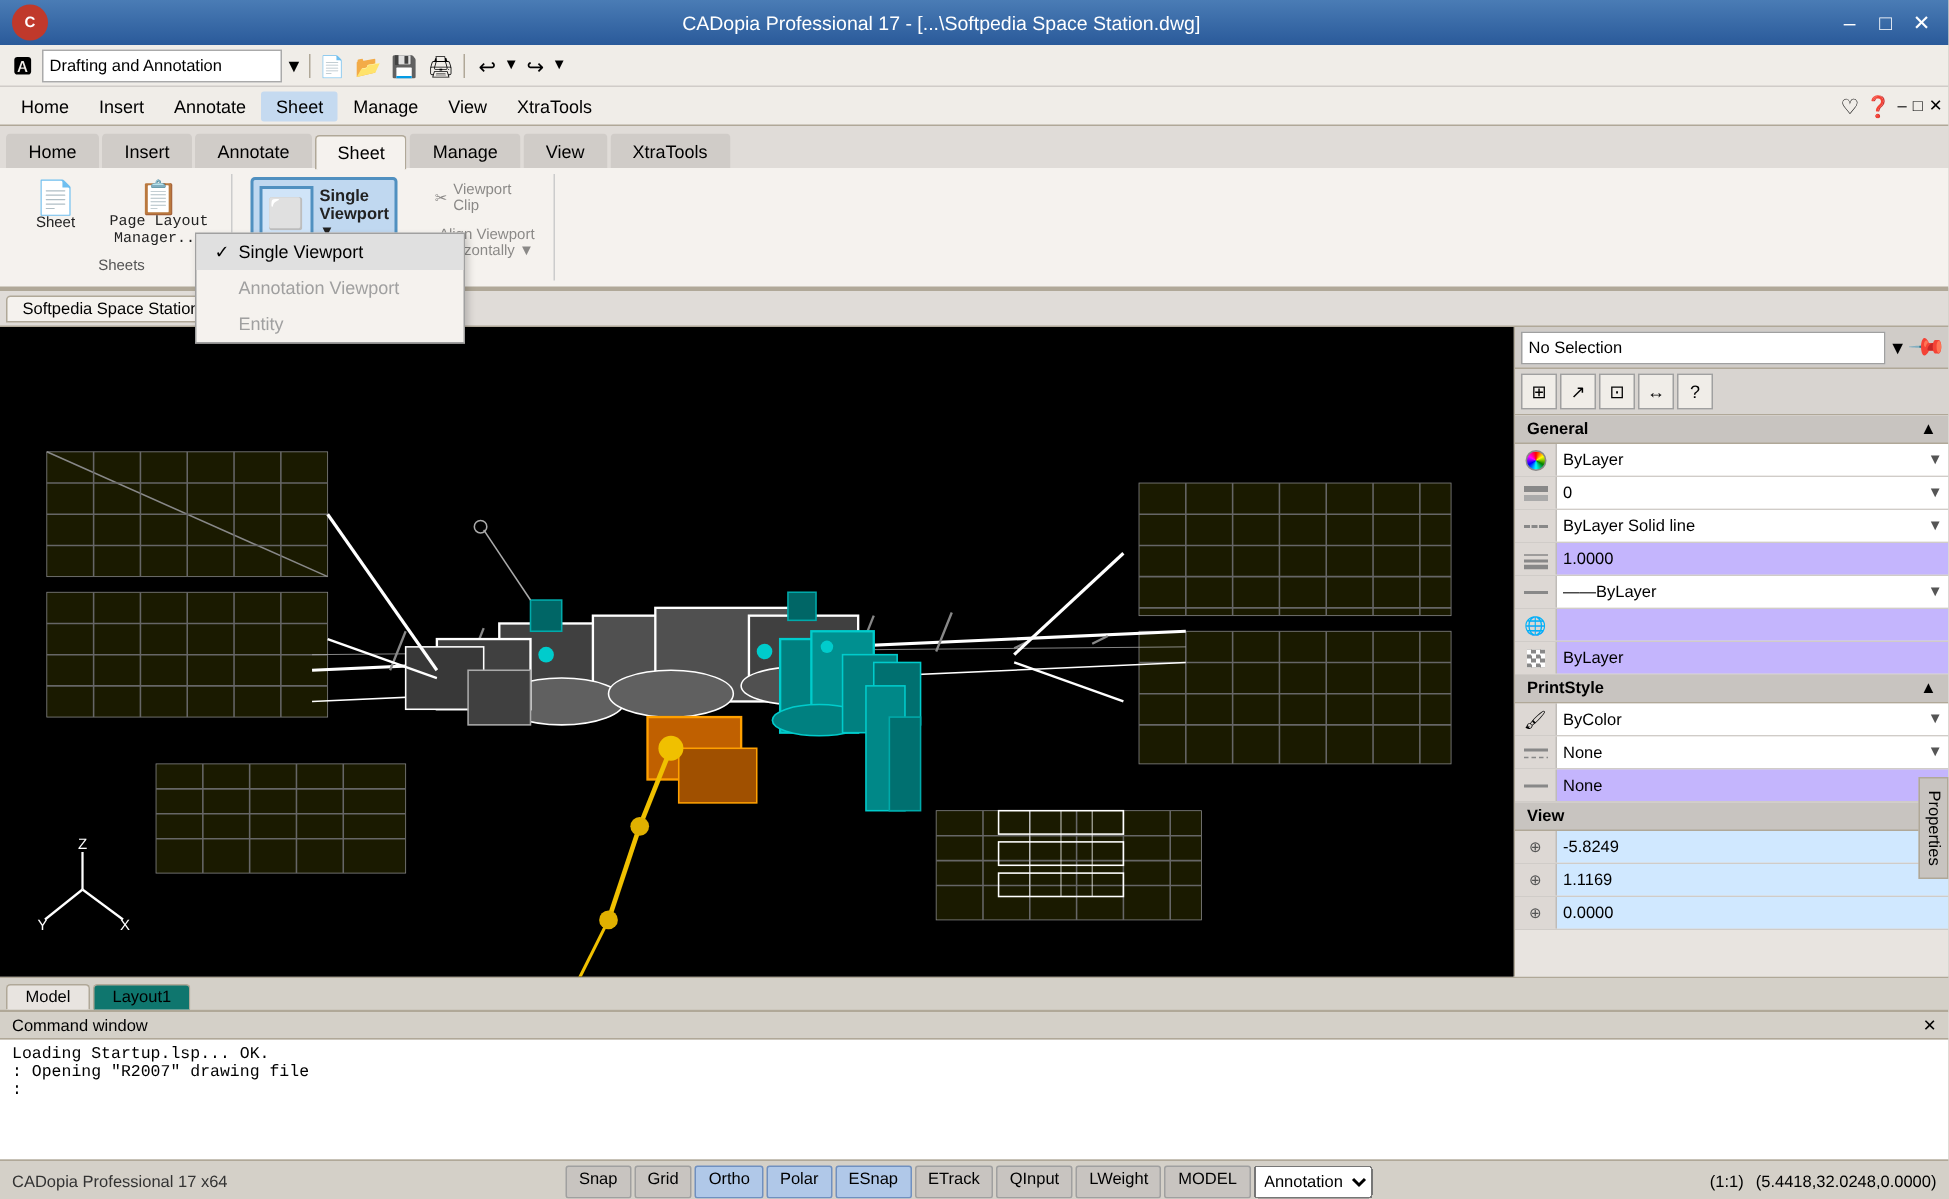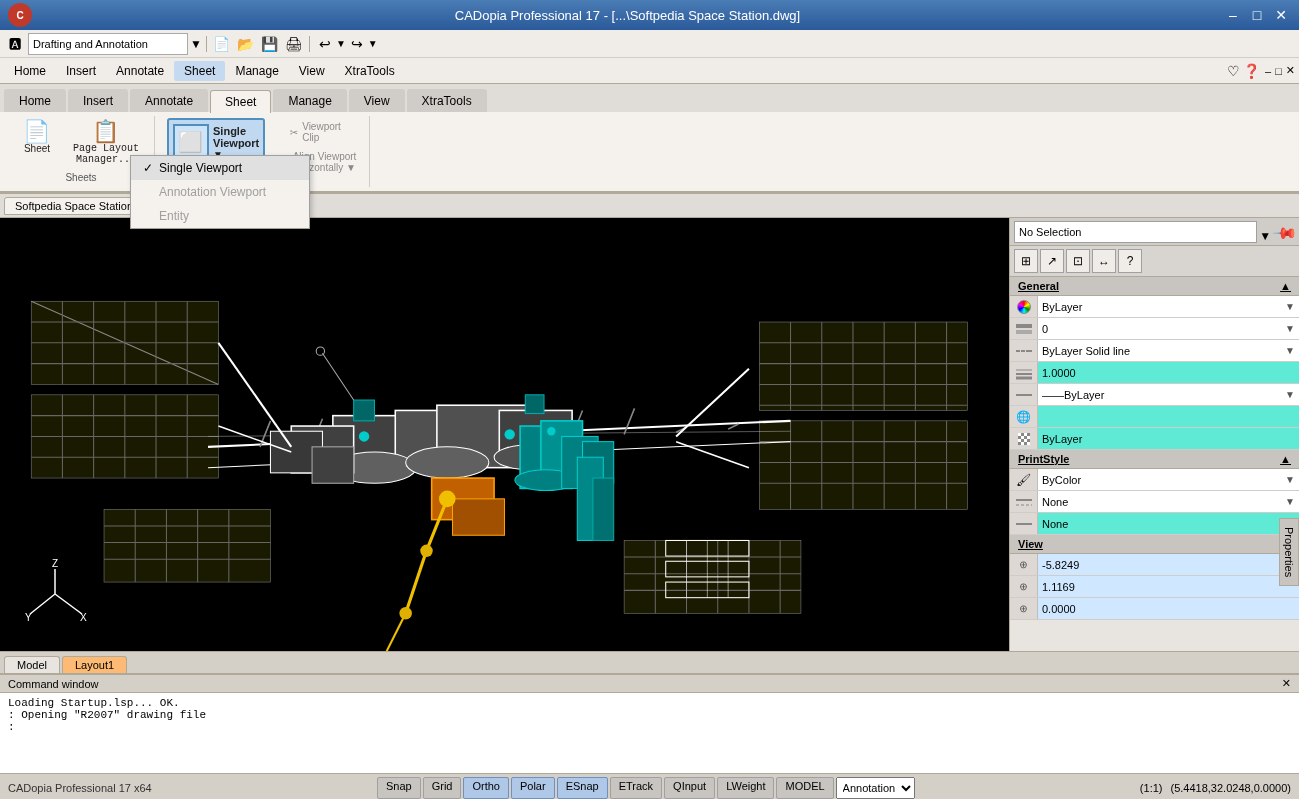--- a/index.html
+++ b/index.html
@@ -178,7 +178,7 @@
       border-bottom: 1px solid #b0a898;
       padding: 2px 4px;
       display: flex;
-      align-items: flex-end;
+      align-items: center;
       justify-content: space-between;
       height: 28px;
     }

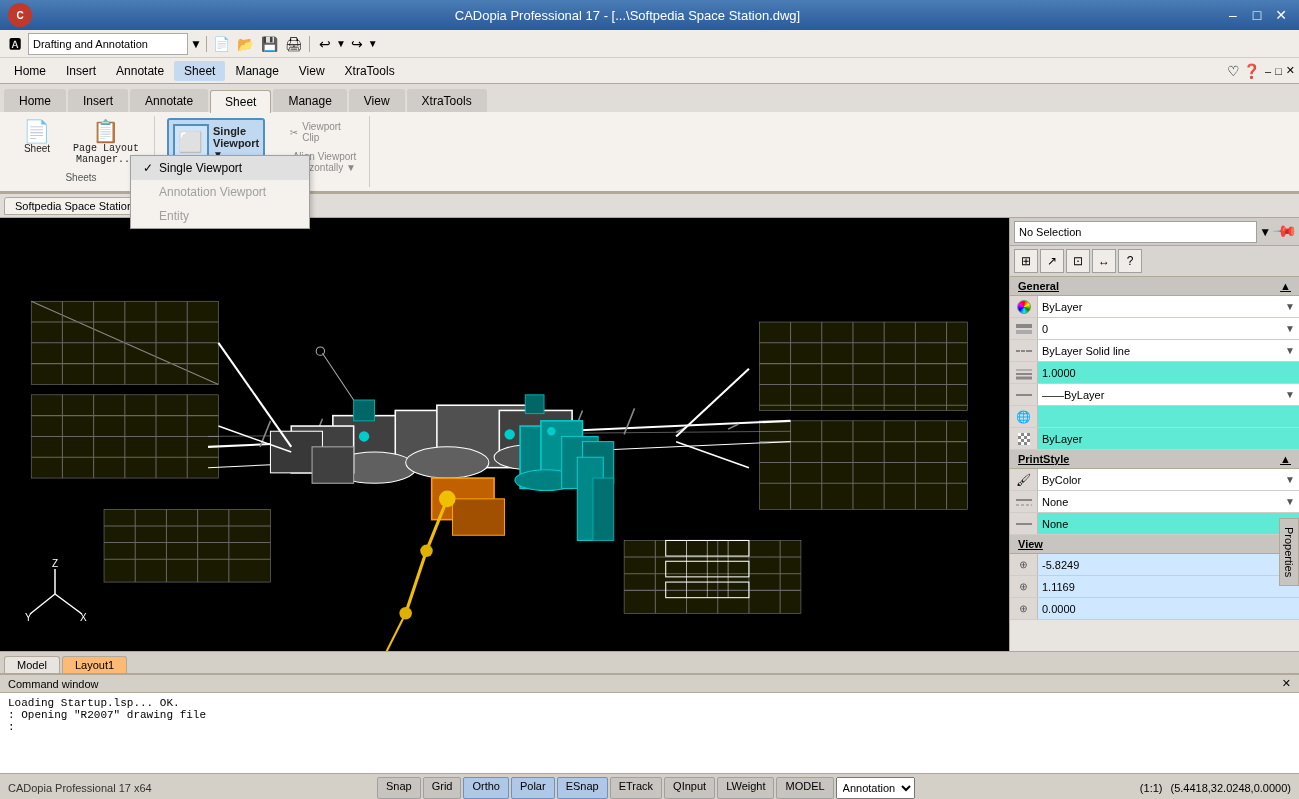--- a/index.html
+++ b/index.html
@@ -222,7 +222,6 @@
       align-items: center;
       border-bottom: 1px solid #b0a898;
       cursor: pointer;
-      text-decoration: underline;
     }
     .prop-row {
       display: flex;

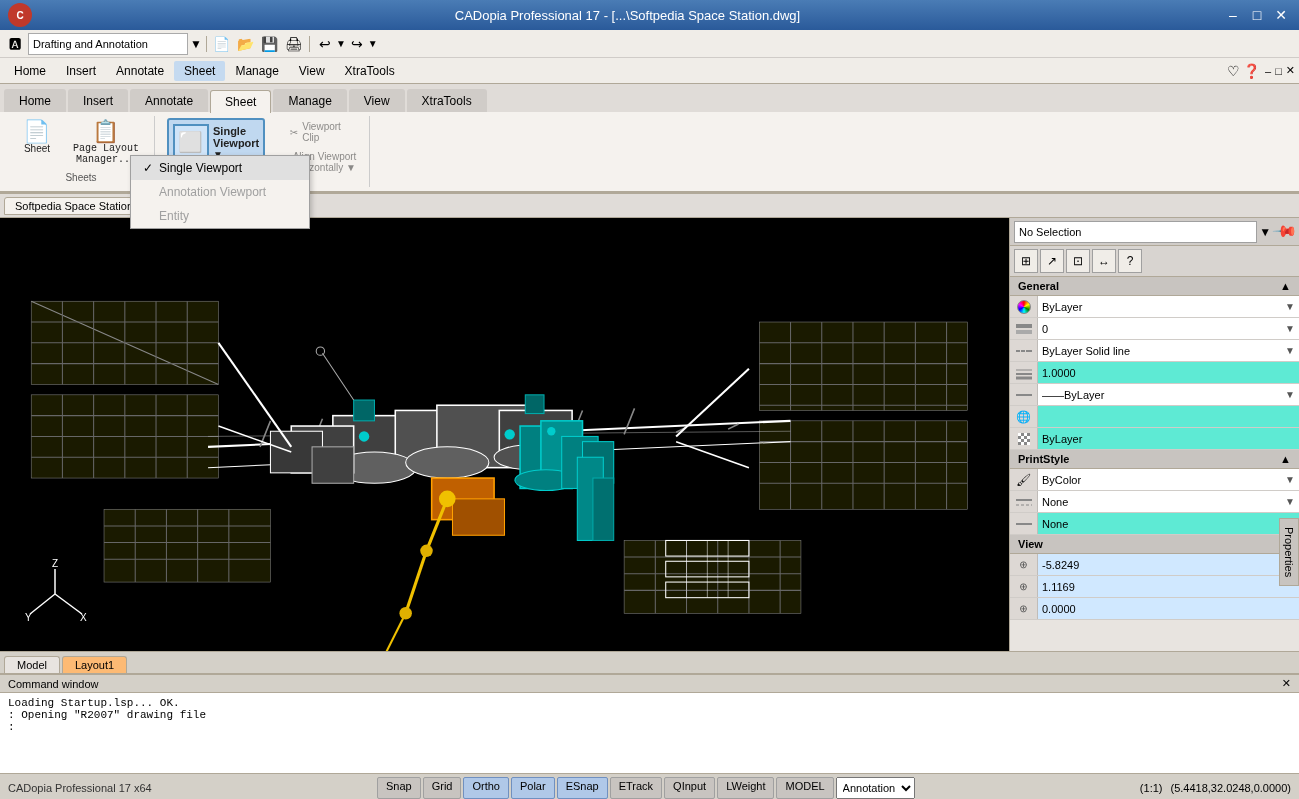--- a/index.html
+++ b/index.html
@@ -240,7 +240,7 @@
     }
     .prop-value {
       flex: 1;
-      background: #5eead4;
+      background: #c4b5fd;
       padding: 0 4px;
       font-size: 11px;
       height: 100%;

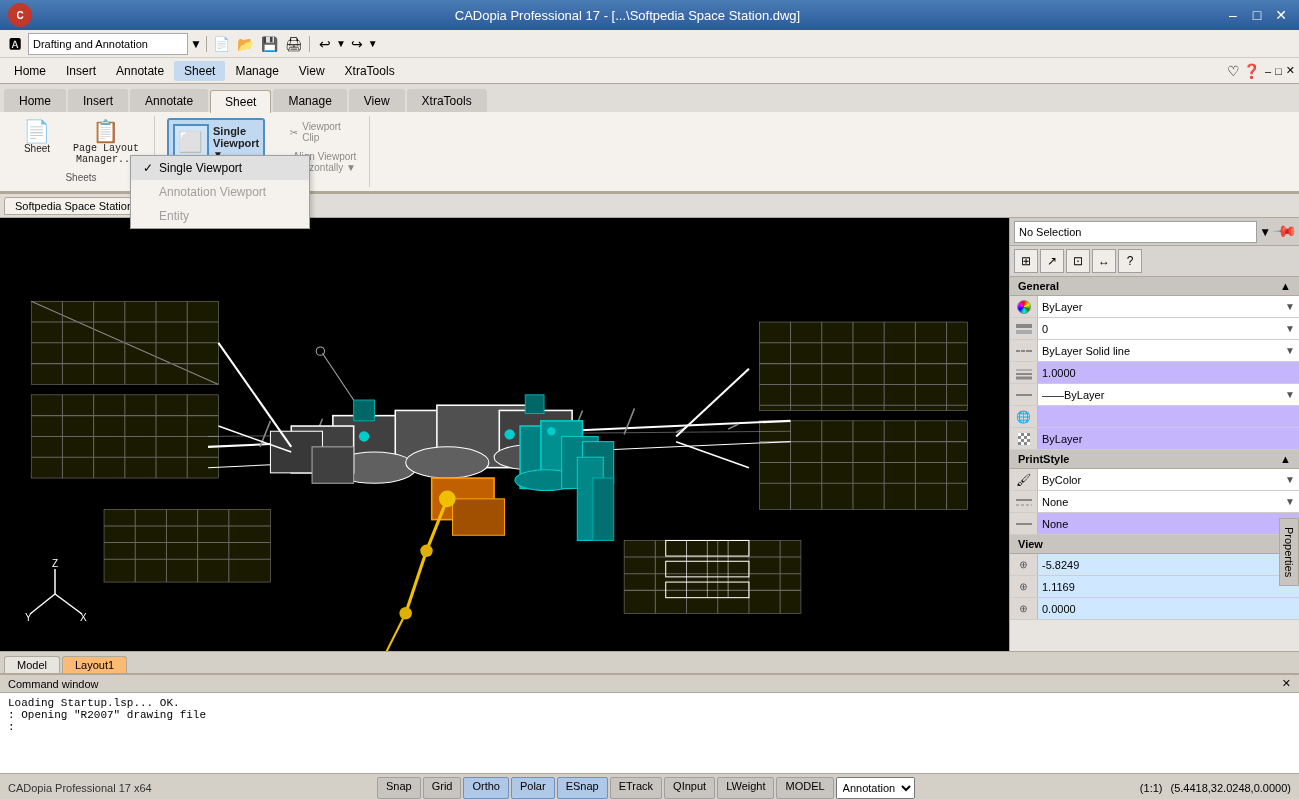--- a/index.html
+++ b/index.html
@@ -282,7 +282,7 @@
     }
     #bottom-tabs .btab {
       padding: 2px 12px;
-      background: #fdba74;
+      background: #0f766e;
       border: 1px solid #b0a898;
       border-bottom: none;
       cursor: pointer;

